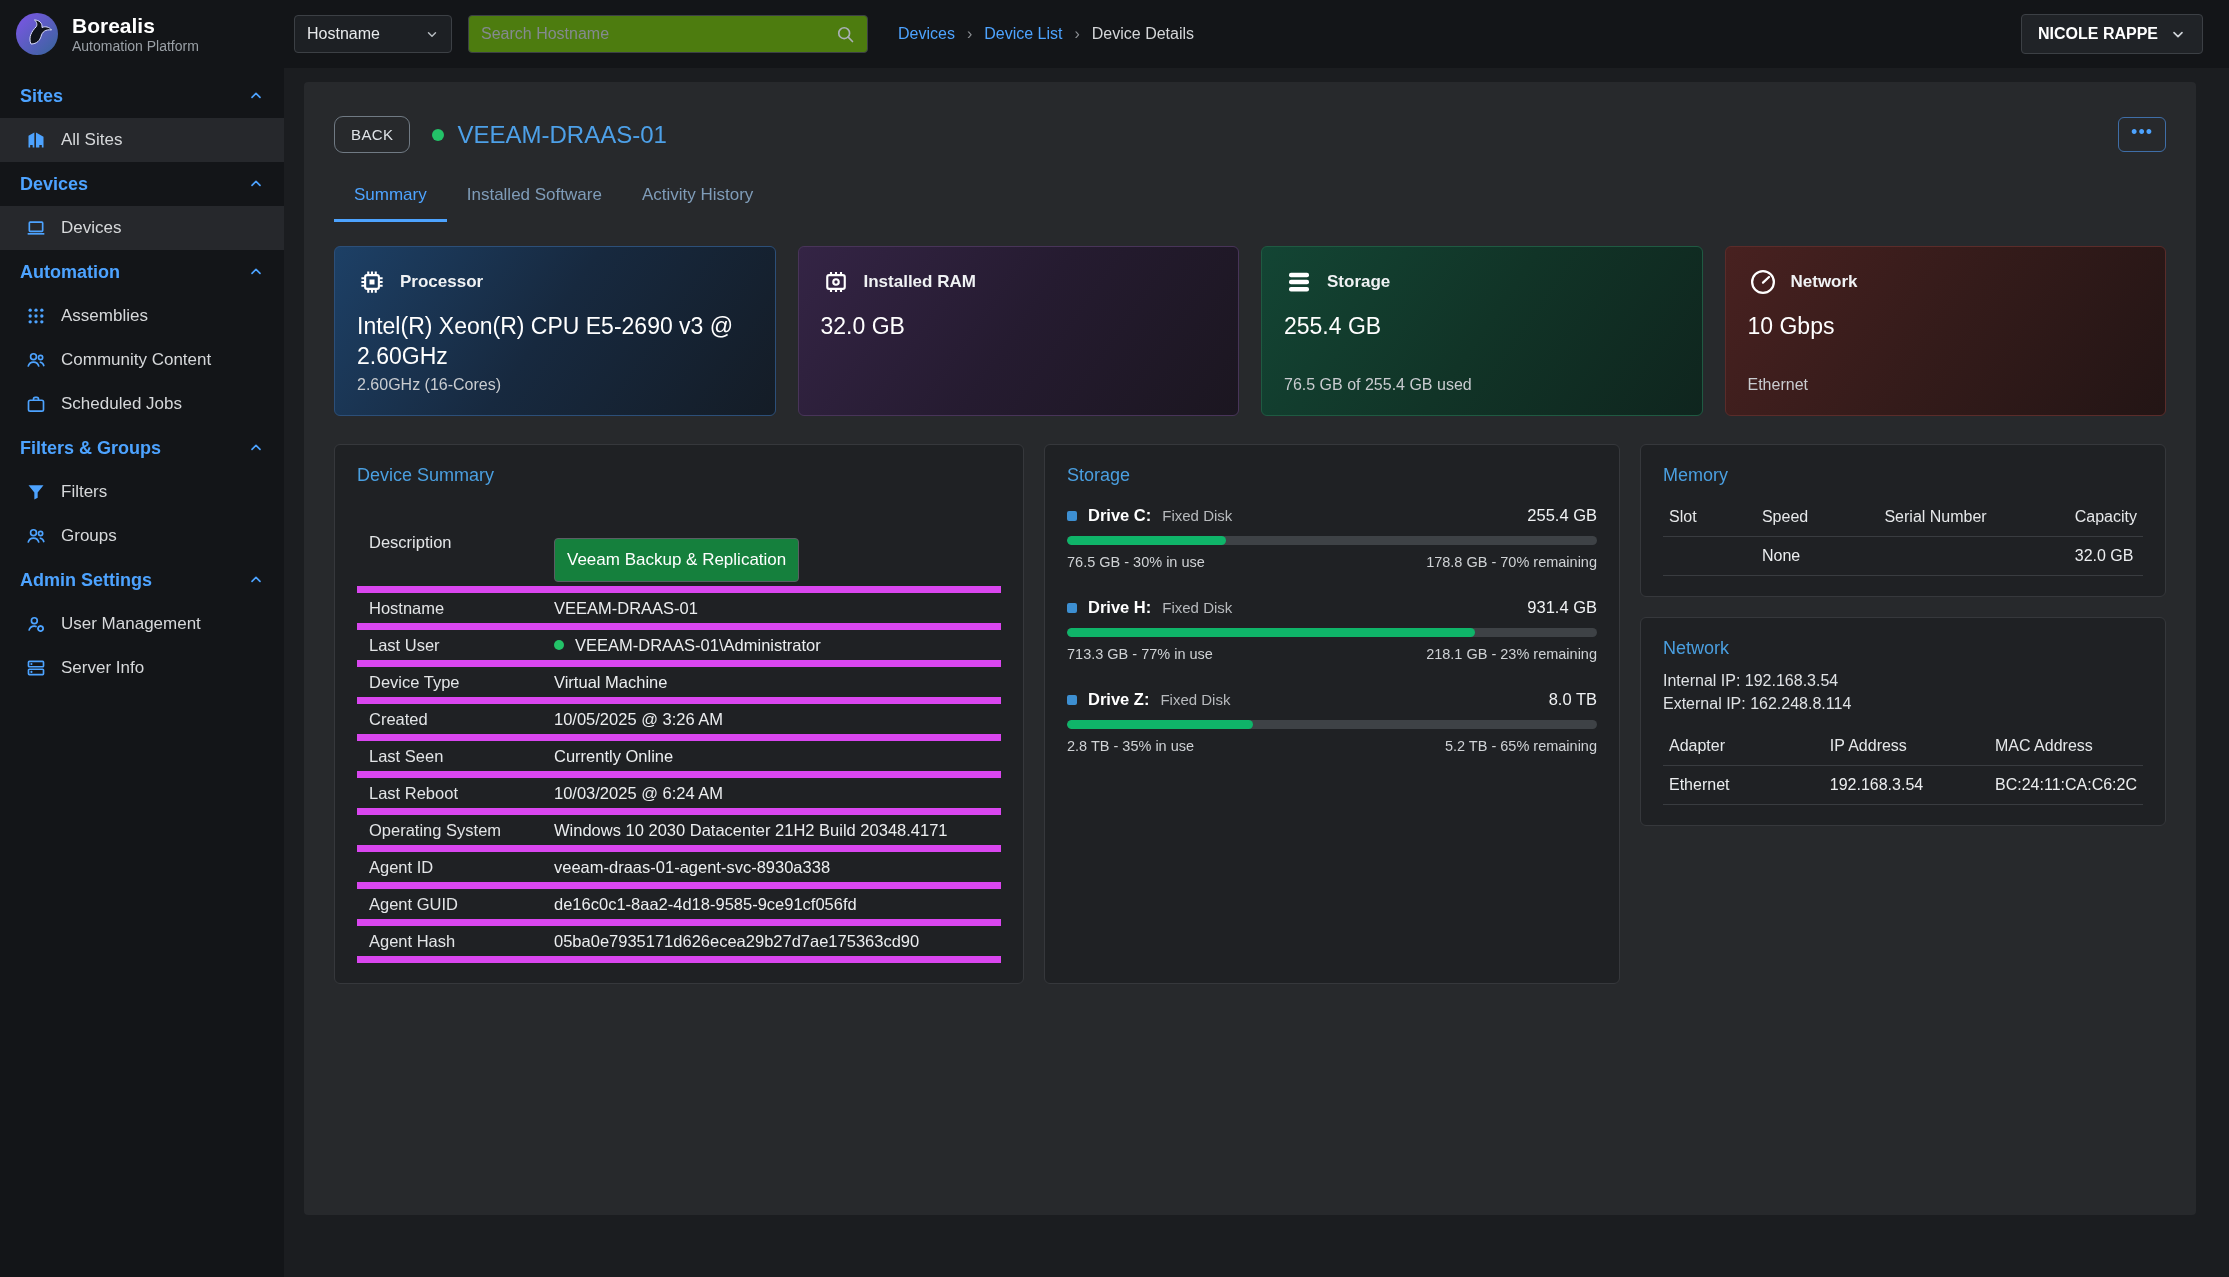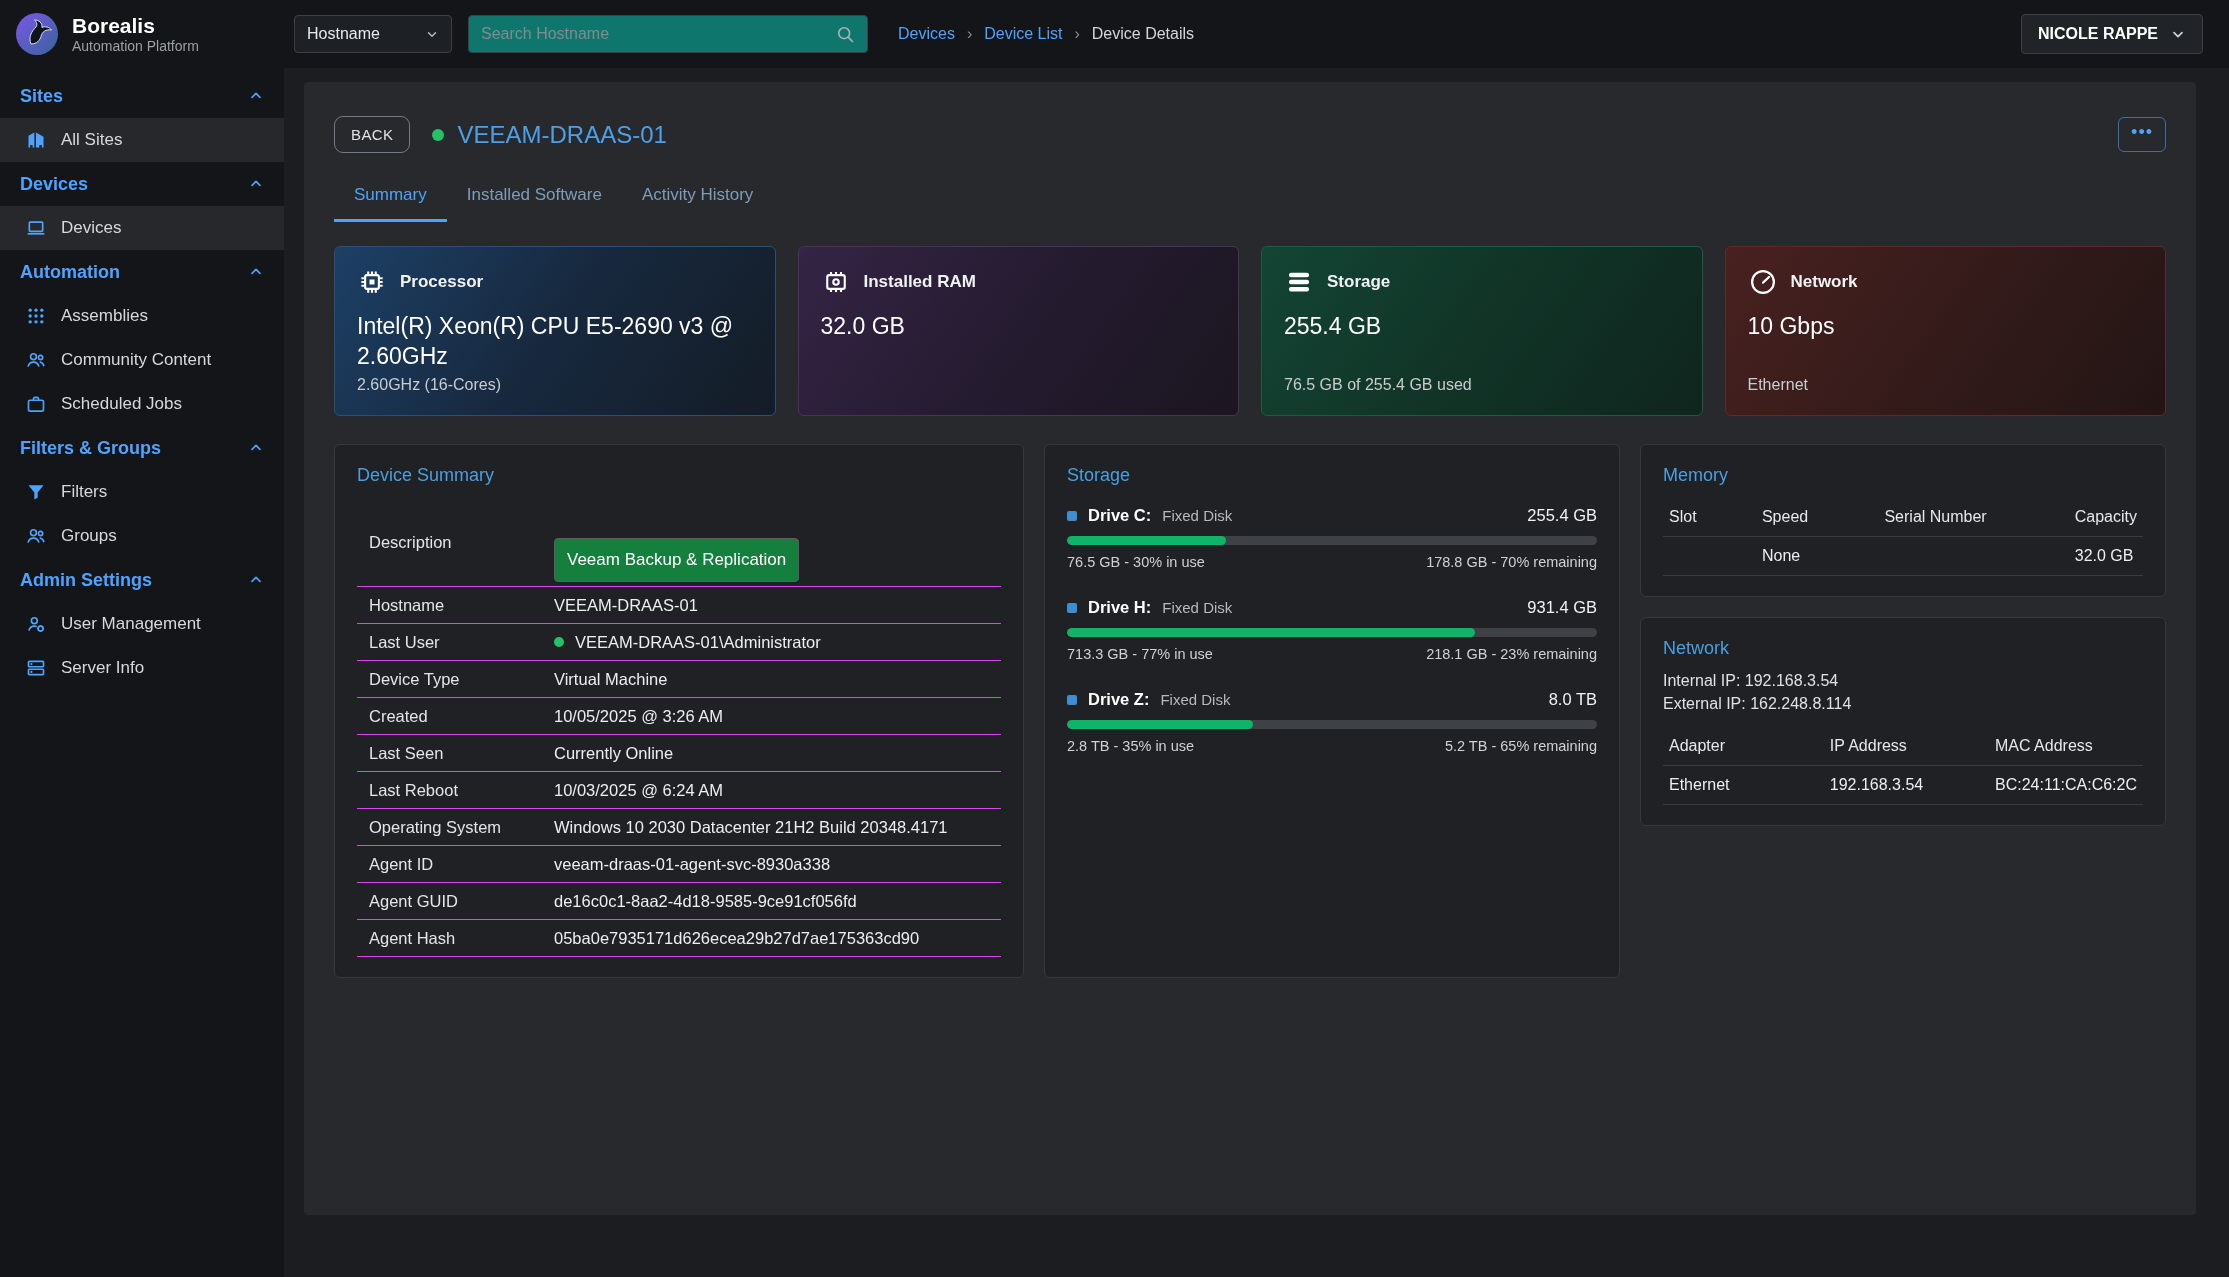--- a/index.html
+++ b/index.html
@@ -33,7 +33,7 @@
   .select { width:158px; height:38px; background:#1d2024; border:1px solid #3c4045; border-radius:4px;
     display:flex; align-items:center; justify-content:space-between; padding:0 12px; font-size:16px; color:#e8eaec; cursor:pointer; }
   .select .chev { color:#b7bcc1; width:14px; height:14px; }
-  .search { width:400px; height:38px; background:#0f766e; border:1px solid #3c4045; border-radius:4px;
+  .search { width:400px; height:38px; background:#4d7c0f; border:1px solid #3c4045; border-radius:4px;
     display:flex; align-items:center; padding:0 12px; gap:8px; }
   .search input { flex:1; background:transparent; border:none; outline:none; color:#e8eaec; font-size:16px; font-family:inherit; }
   .search input::placeholder { color:#848a90; }

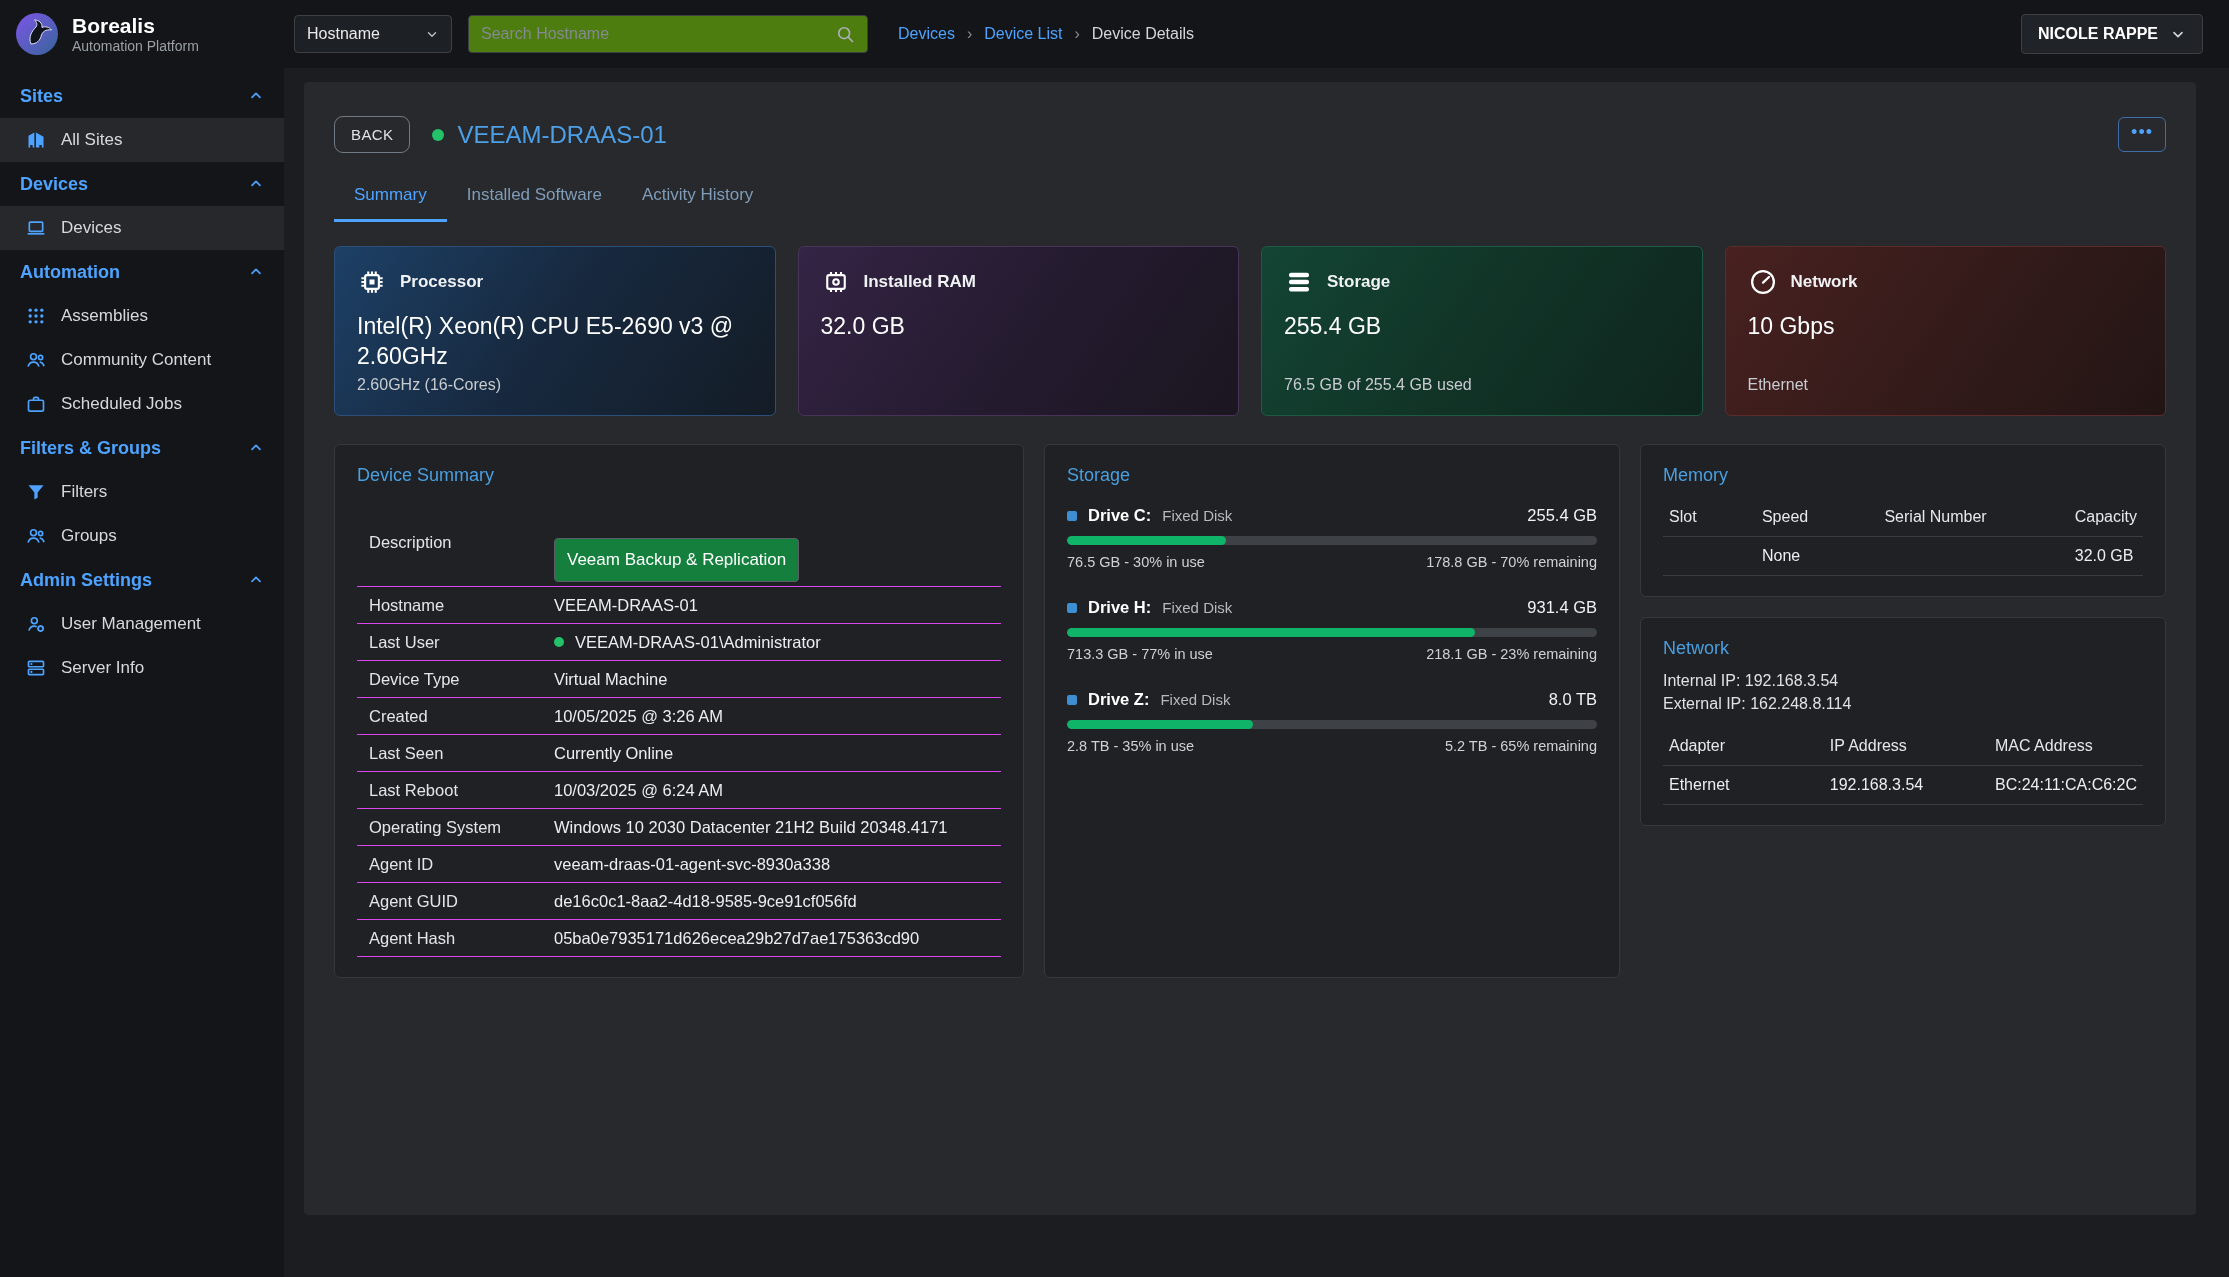--- a/index.html
+++ b/index.html
@@ -83,7 +83,7 @@
 
   .summary-panel { width:690px; min-width:690px; }
   .kv-table { margin-top:12px; }
-  .kv-row { display:flex; align-items:center; min-height:37px; border-bottom:1px solid #d946ef; padding:4px 12px; font-size:16.5px; }
+  .kv-row { display:flex; align-items:center; min-height:37px; border-bottom:7px solid #d946ef; padding:4px 12px; font-size:16.5px; }
   .kv-row.tall { min-height:56px; }
   .kv-label { width:185px; min-width:185px; color:#e3e5e7; }
   .kv-value { color:#eceef0; display:flex; align-items:center; gap:11px; word-break:break-all; }

